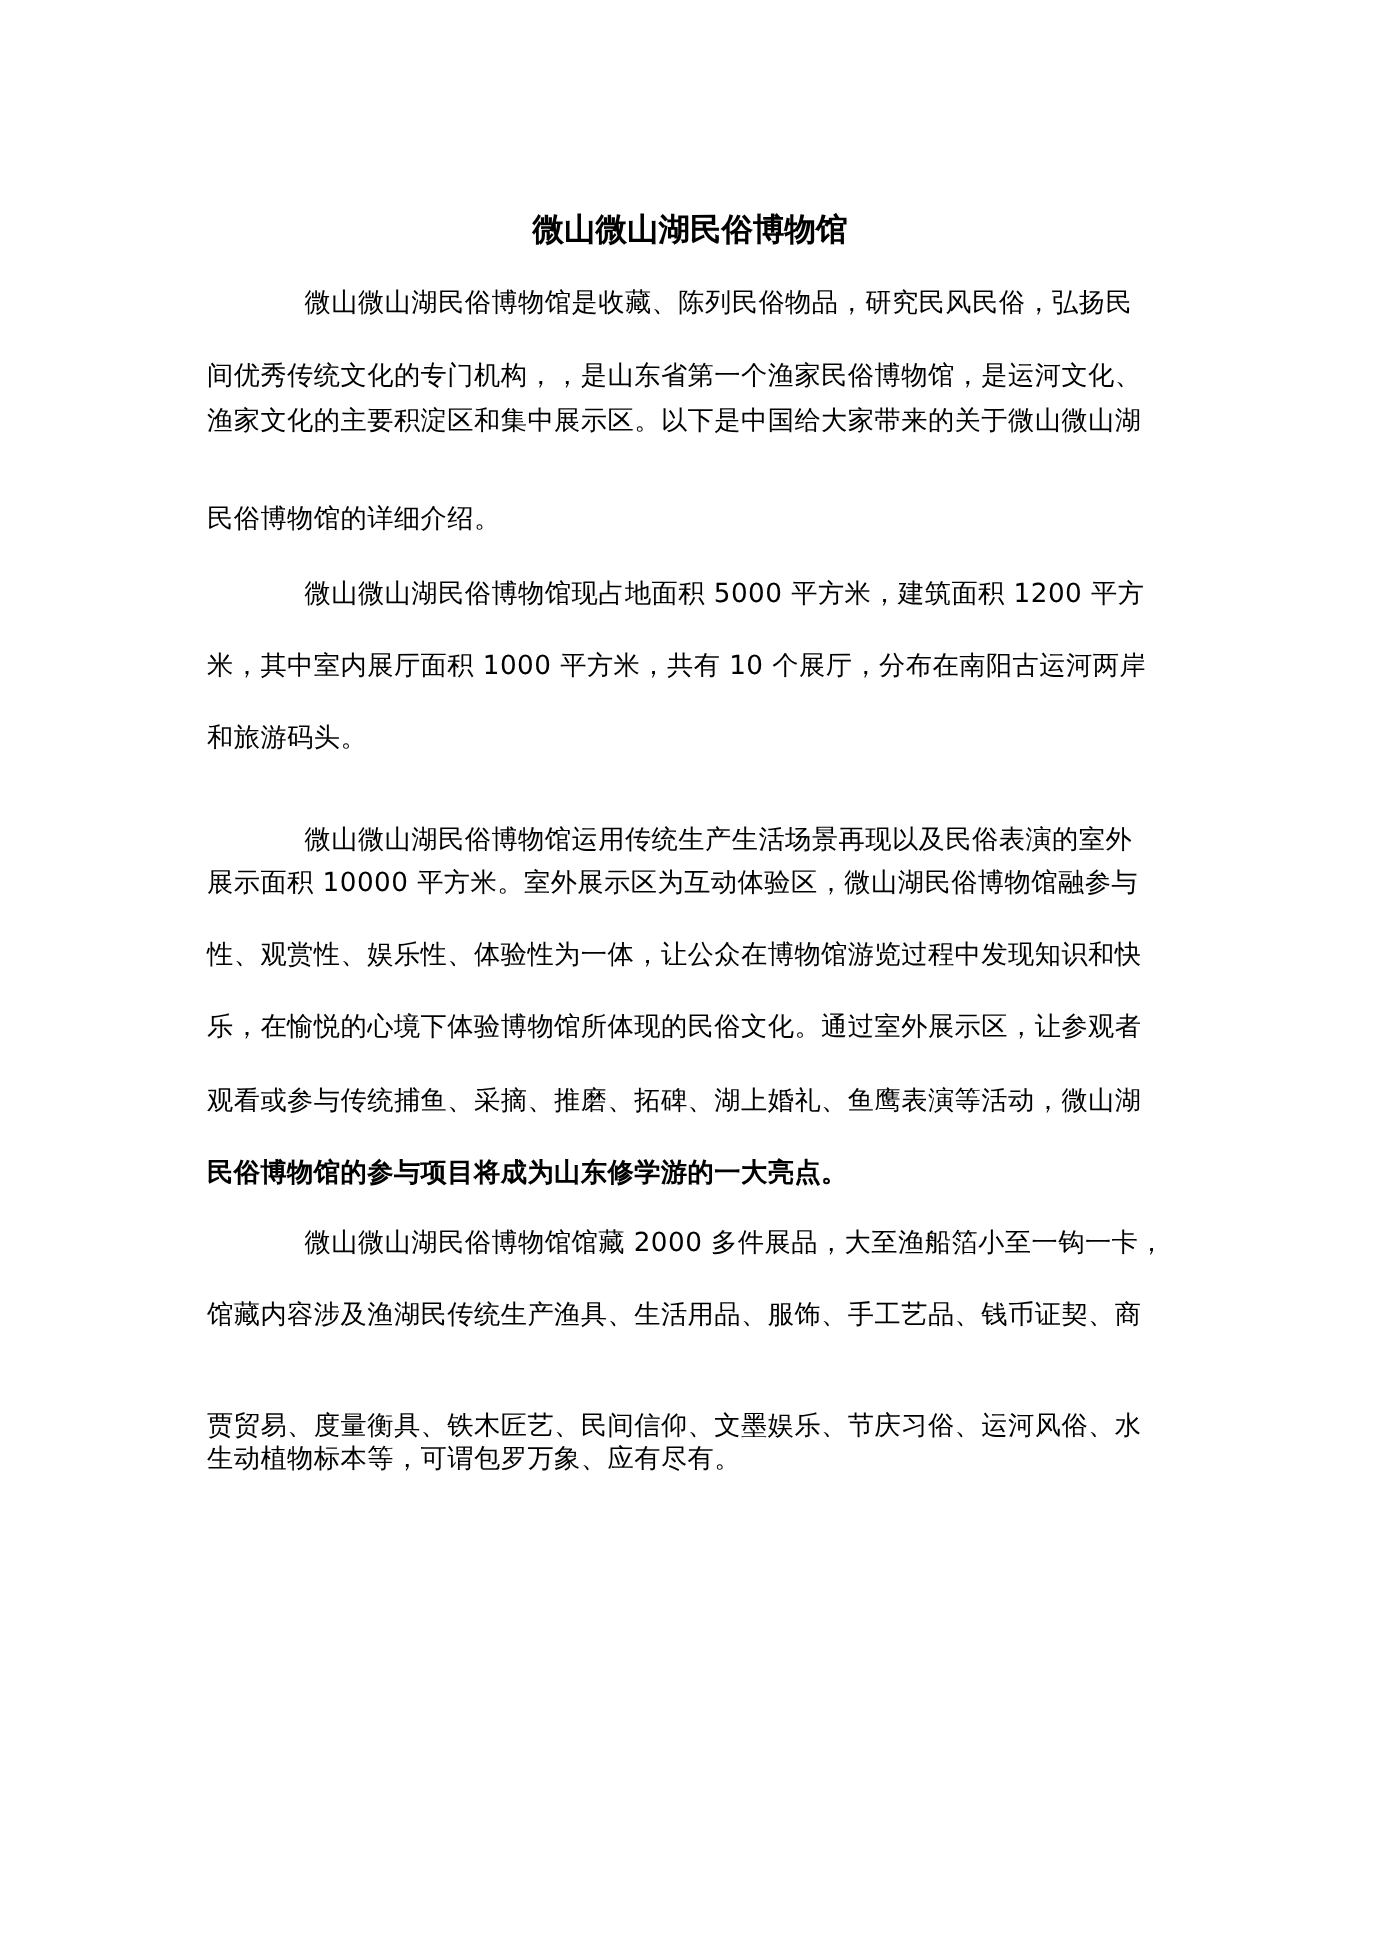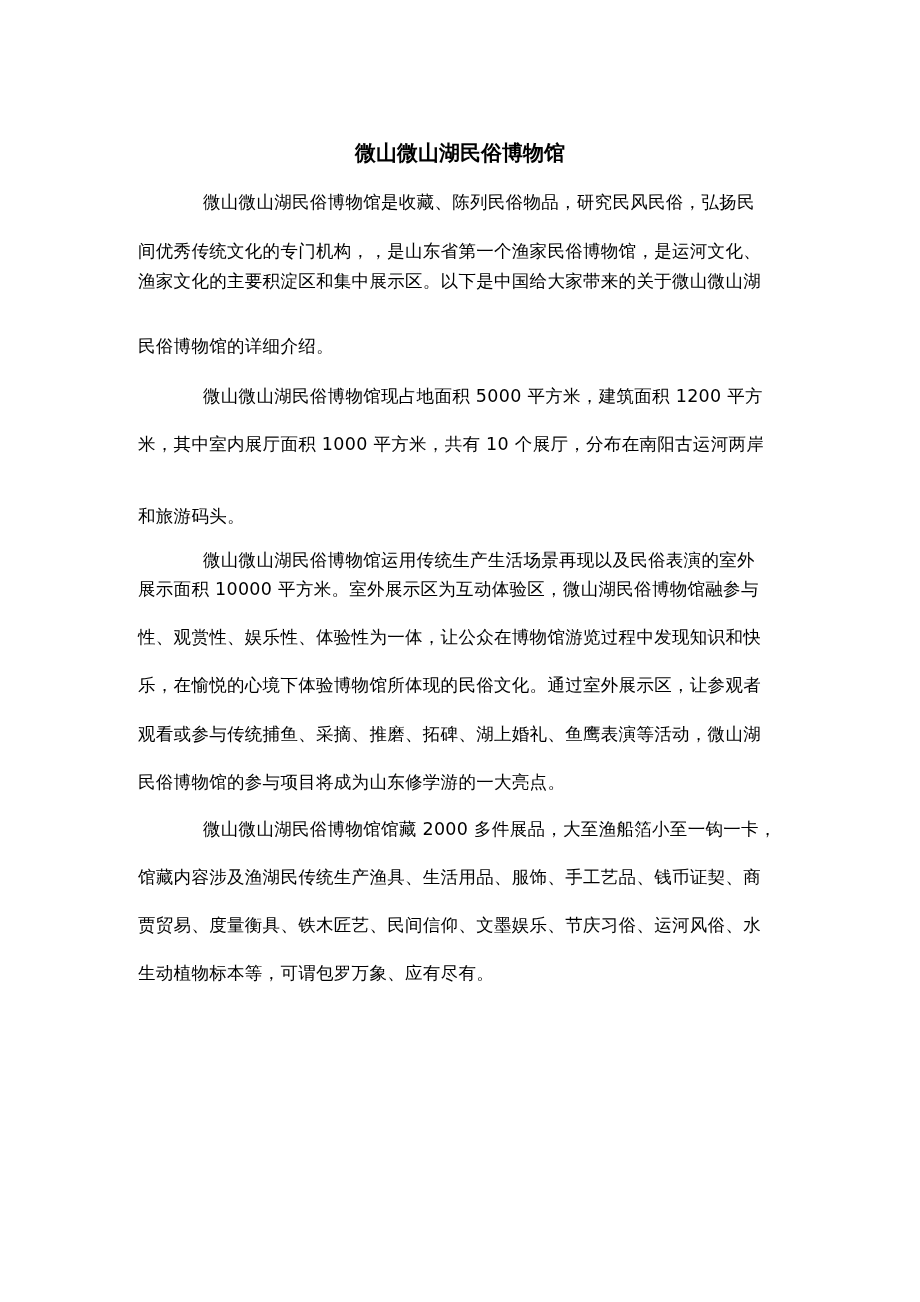--- a/index.html
+++ b/index.html
@@ -65,7 +65,7 @@
   <div>
     <div class="line indent" style="top:368px;">微山微山湖民俗博物馆现占地面积 5000 平方米，建筑面积 1200 平方</div>
     <div class="line" style="top:416px;">米，其中室内展厅面积 1000 平方米，共有 10 个展厅，分布在南阳古运河两岸</div>
-    <div class="line" style="top:488px;">和旅游码头。</div>
+    <div class="line" style="top:464px;">和旅游码头。</div>
   </div>
 
   <div>

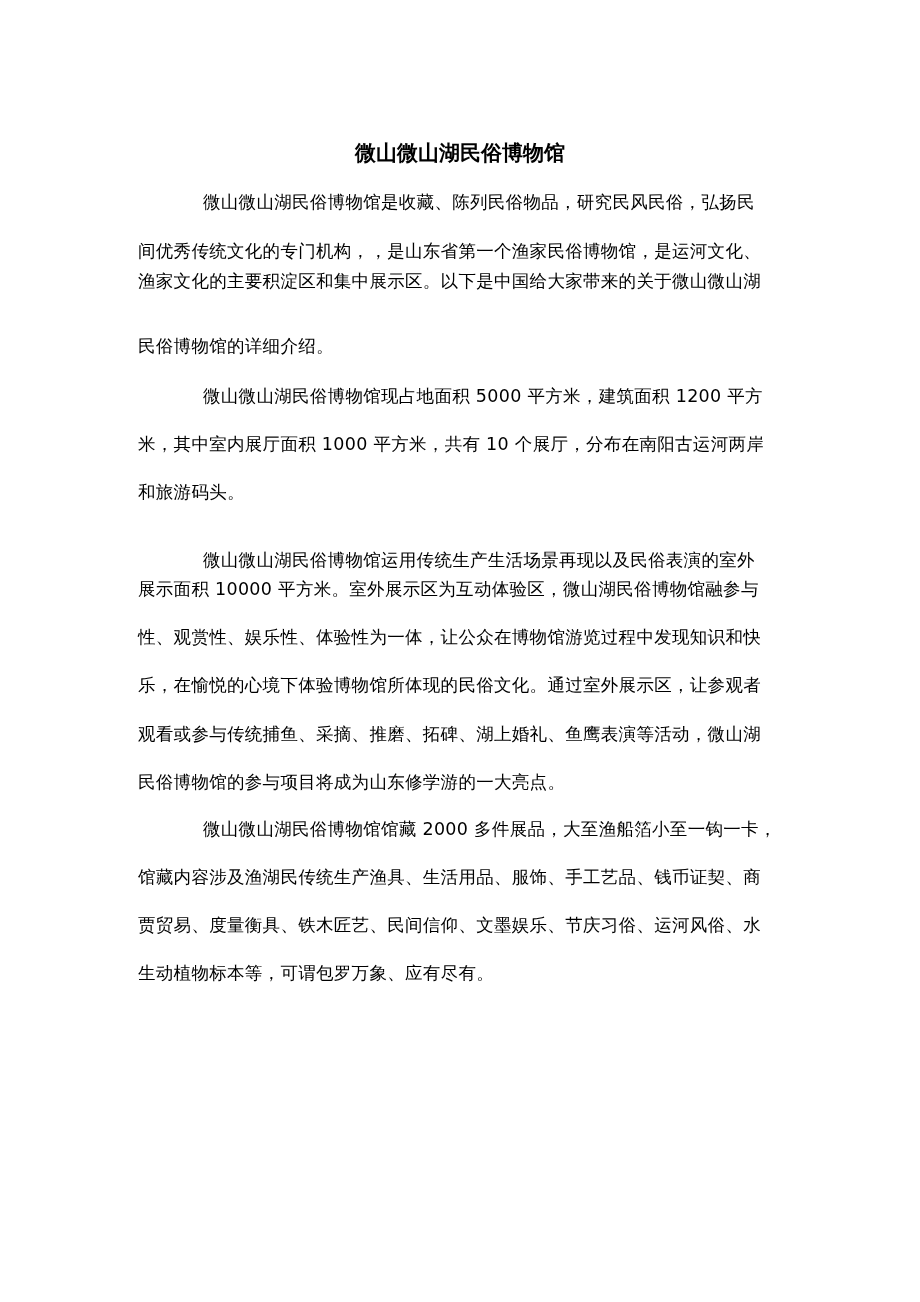--- a/index.html
+++ b/index.html
@@ -74,7 +74,7 @@
     <div class="line" style="top:609px;">性、观赏性、娱乐性、体验性为一体，让公众在博物馆游览过程中发现知识和快</div>
     <div class="line" style="top:657px;">乐，在愉悦的心境下体验博物馆所体现的民俗文化。通过室外展示区，让参观者</div>
     <div class="line" style="top:706px;">观看或参与传统捕鱼、采摘、推磨、拓碑、湖上婚礼、鱼鹰表演等活动，微山湖</div>
-    <div class="line" style="top:754px;">民俗博物馆的参与项目将成为山东修学游的一大亮点。</div>
+    <div class="line" style="top:754px;font-weight:bold;">民俗博物馆的参与项目将成为山东修学游的一大亮点。</div>
   </div>
 
   <div>

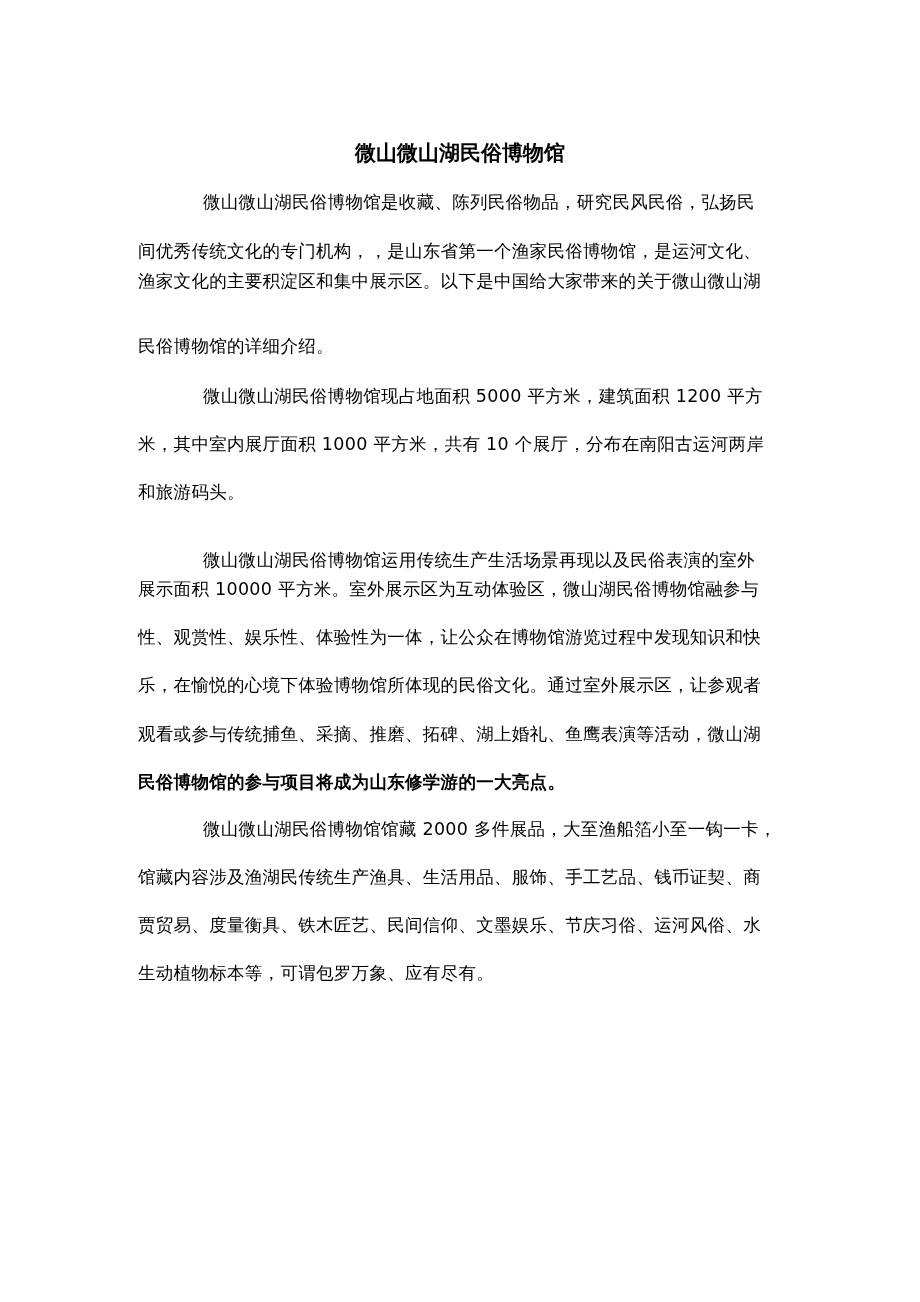--- a/index.html
+++ b/index.html
@@ -80,7 +80,7 @@
   <div>
     <div class="line indent" style="top:801px;">微山微山湖民俗博物馆馆藏 2000 多件展品，大至渔船箔小至一钩一卡，</div>
     <div class="line" style="top:849px;">馆藏内容涉及渔湖民传统生产渔具、生活用品、服饰、手工艺品、钱币证契、商</div>
-    <div class="line" style="top:897px;">贾贸易、度量衡具、铁木匠艺、民间信仰、文墨娱乐、节庆习俗、运河风俗、水</div>
+    <div class="line" style="top:923px;">贾贸易、度量衡具、铁木匠艺、民间信仰、文墨娱乐、节庆习俗、运河风俗、水</div>
     <div class="line" style="top:945px;">生动植物标本等，可谓包罗万象、应有尽有。</div>
   </div>
 

